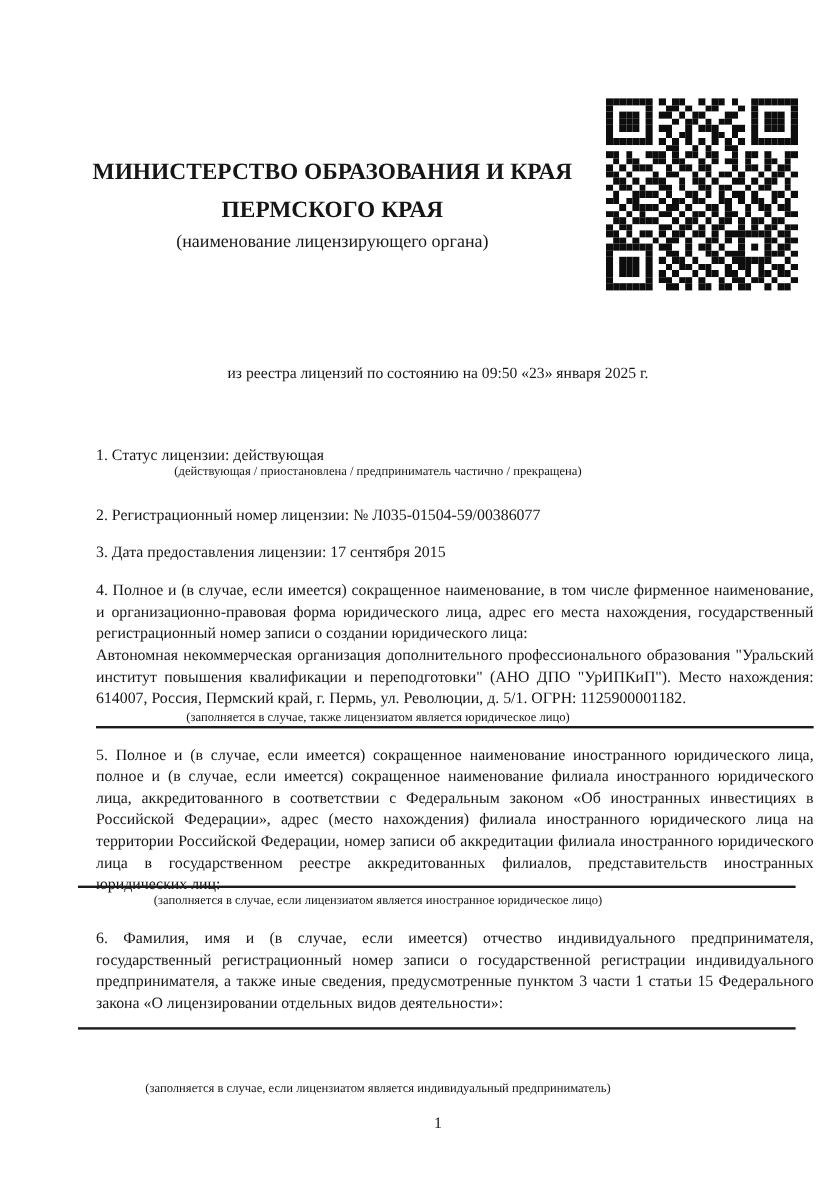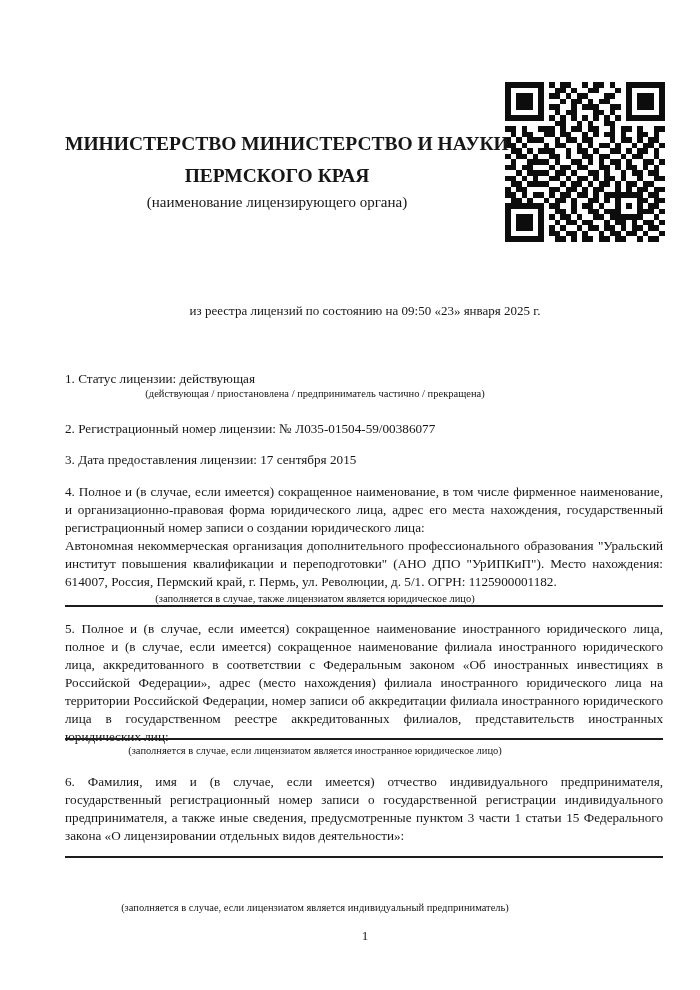--- a/index.html
+++ b/index.html
@@ -897,7 +897,7 @@
     </div>
 
   <div class="header">
-    <div class="h-line">МИНИСТЕРСТВО МИНИСТЕРСТВО И НАУКИ</div>
+    <div class="h-line">МИНИСТЕРСТВО ОБРАЗОВАНИЯ И КРАЯ</div>
     <div class="h-line">ПЕРМСКОГО КРАЯ</div>
     <div class="small-caption">(наименование лицензирующего органа)</div>
   </div>

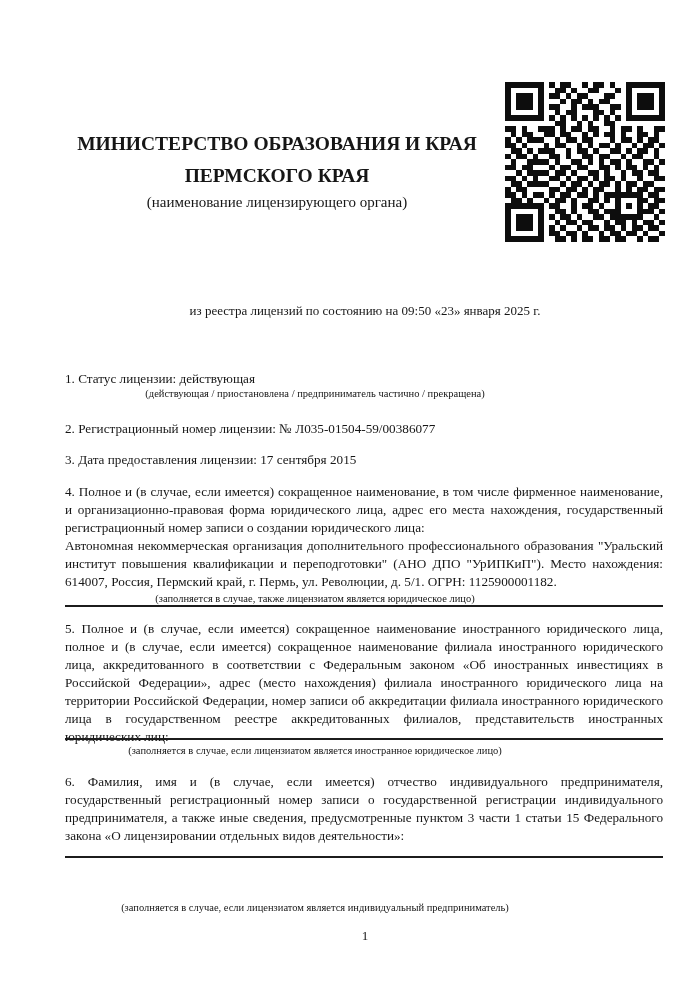--- a/index.html
+++ b/index.html
@@ -21,7 +21,7 @@
   .title-block { position:absolute; left:65px; top:301px; width:600px; text-align:center;
                  font-size:13px; line-height:20px; }
 
-  .item { position:absolute; left:65px; width:598px; font-size:13.2px; line-height:18px; }
+  .item { position:absolute; left:80px; width:598px; font-size:13.2px; line-height:18px; }
   .just { text-align:justify; }
   .caption { position:absolute; left:65px; width:500px; text-align:center; font-size:10.5px; }
 

